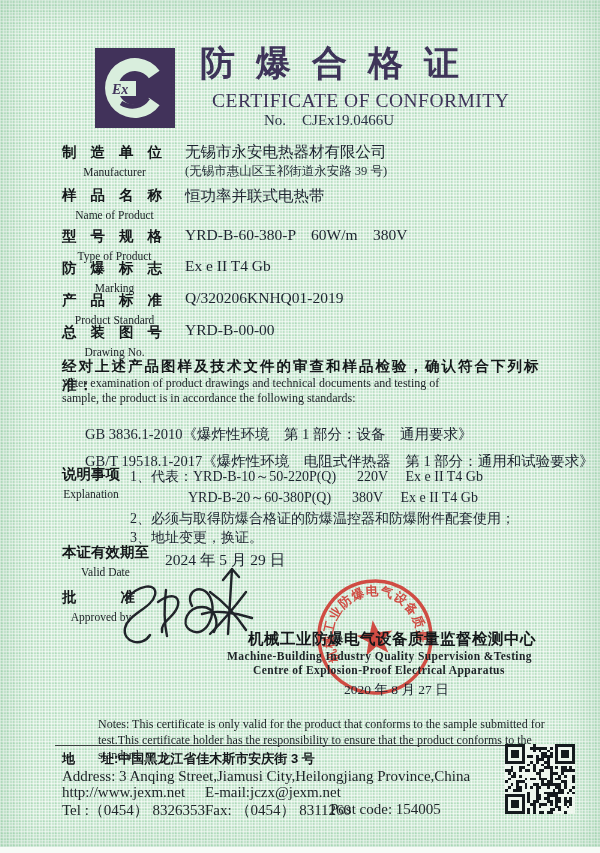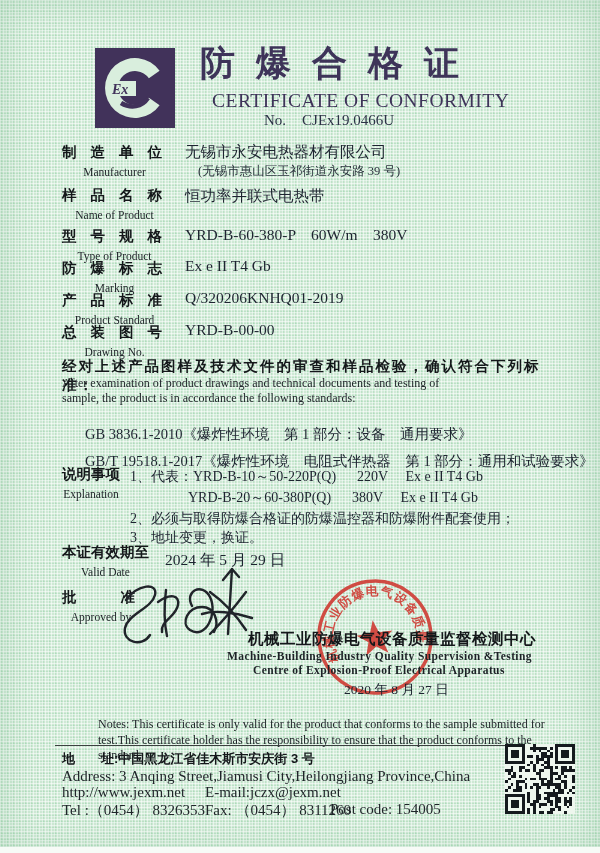--- a/index.html
+++ b/index.html
@@ -29,7 +29,7 @@
   .label-cn.tight{letter-spacing:0;}
   .label-en{font-family:"Liberation Serif",serif;font-size:11.5px;color:#20262a;margin-top:4px;letter-spacing:0;text-align:center;}
   .value{font-family:"Liberation Serif",serif;font-size:15.5px;color:#1d2430;white-space:pre;}
-  .value.small{font-size:12.5px;color:#27313a;padding-left:13px;}
+  .value.small{font-size:12.5px;color:#27313a;}
   .head-cn{font-weight:bold;font-size:14.5px;letter-spacing:2px;color:#14171a;}
   .head-en{font-family:"Liberation Serif",serif;font-size:12px;color:#20262a;line-height:15px;}
   .std{font-family:"Liberation Serif",serif;font-size:14.5px;color:#1d2430;line-height:26.5px;white-space:pre;}

